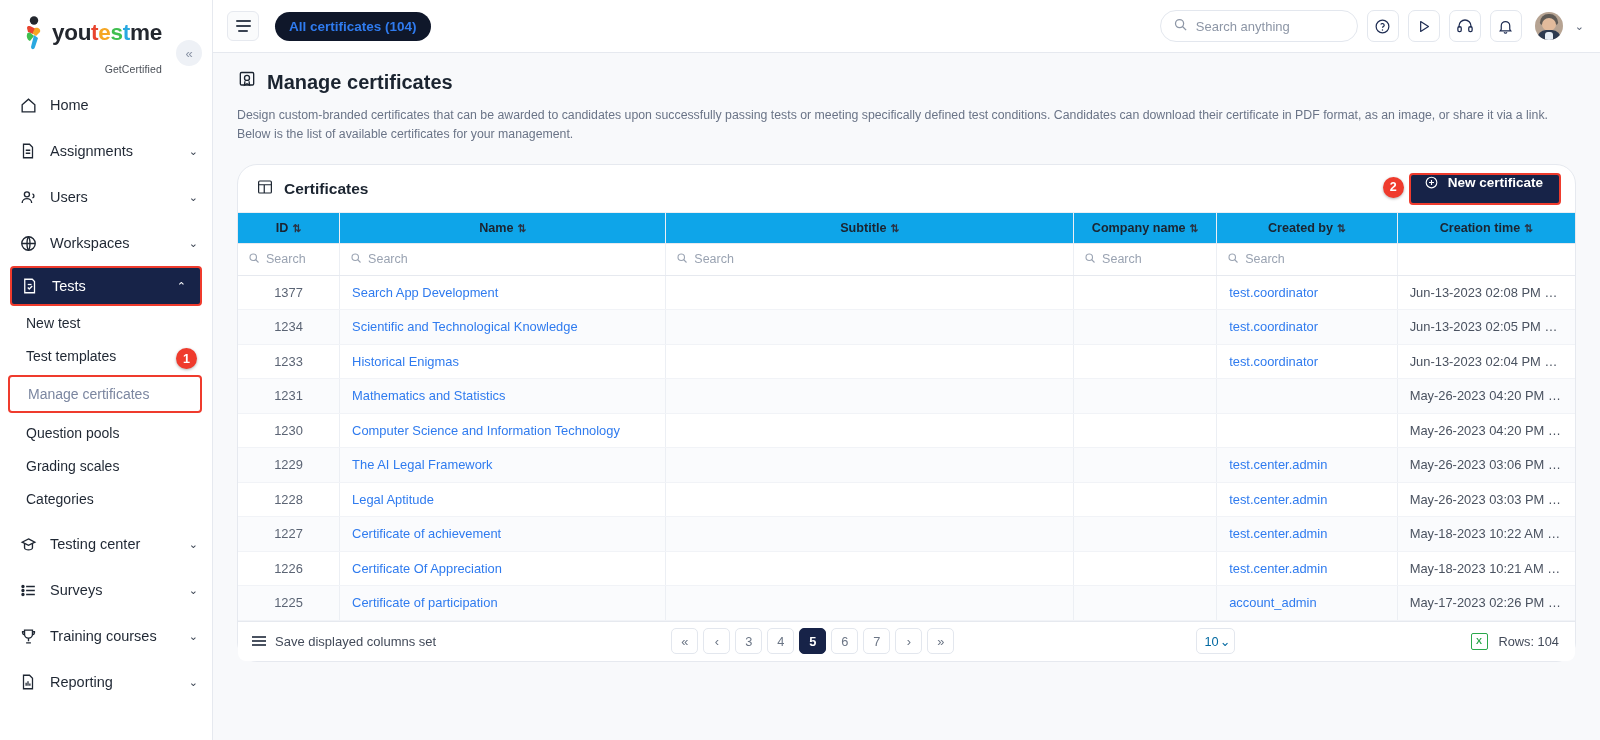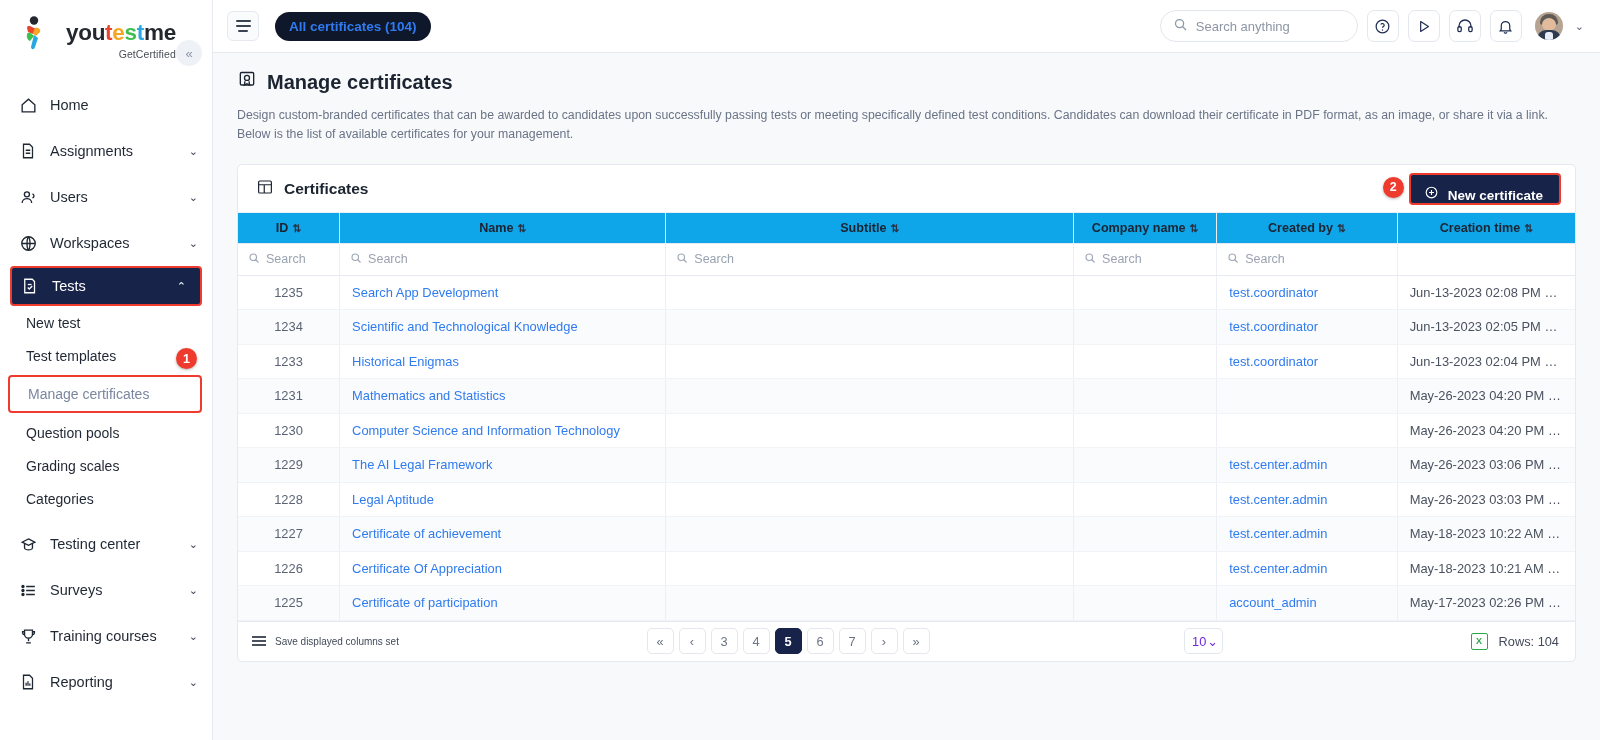--- a/index.html
+++ b/index.html
@@ -16,7 +16,7 @@
     border-right: 1px solid #e6e9ef; position: relative; flex: none;
   }
   .logo-wrap { padding: 16px 0 0 22px; height: 70px; }
-  .logo-row { display: flex; align-items: flex-start; gap: 14px; }
+  .logo-row { display: flex; align-items: flex-start; gap: 0; }
   .logo-mark { width: 30px; height: 38px; position: relative; flex: none; }
   .logo-text { padding-top: 6px; }
   .logo-word { font-size: 22.5px; font-weight: bold; letter-spacing: -.3px; line-height: 1; }

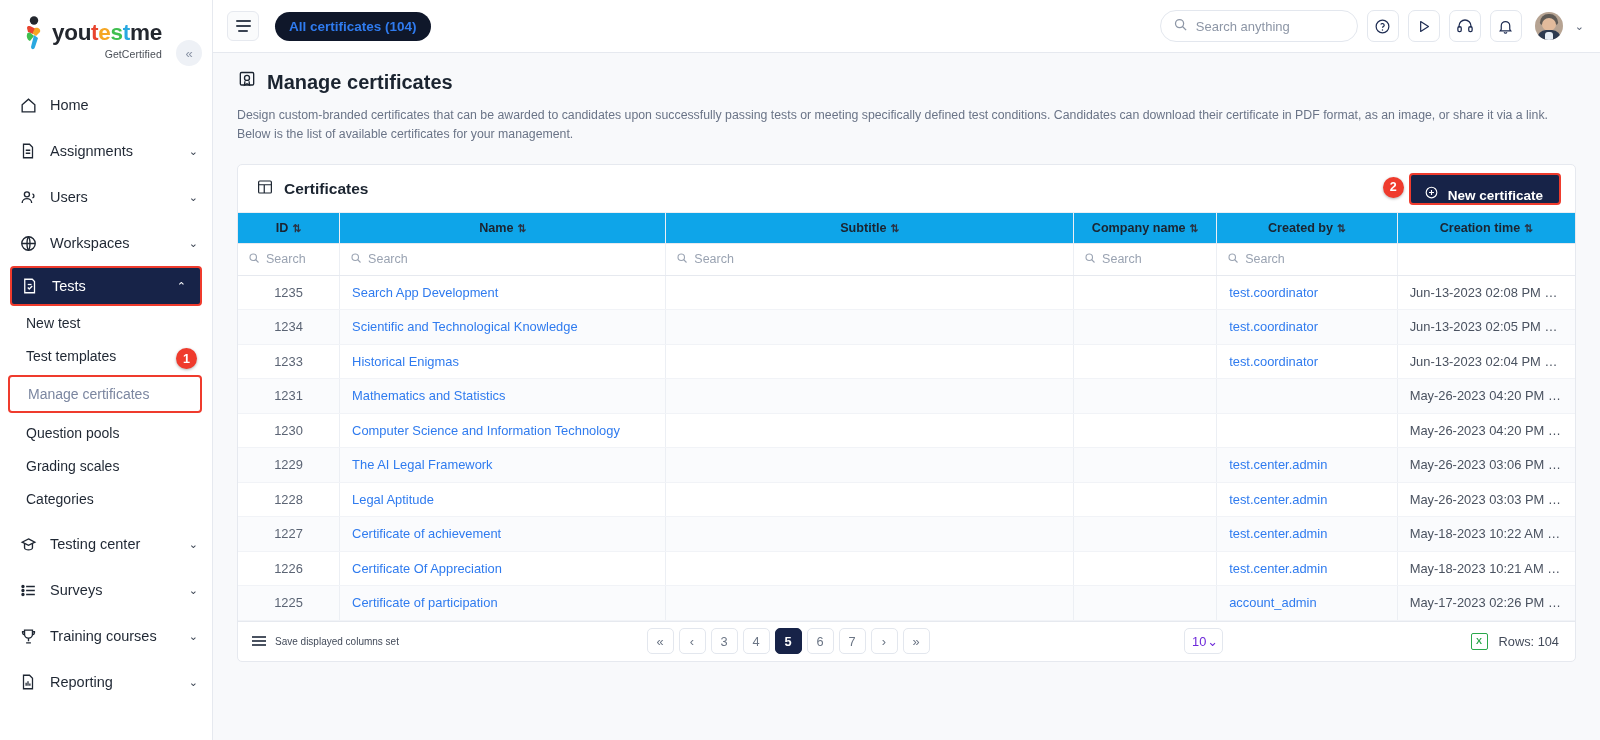--- a/index.html
+++ b/index.html
@@ -22,7 +22,7 @@
   .logo-word { font-size: 22.5px; font-weight: bold; letter-spacing: -.3px; line-height: 1; }
   .lw-you { color: #23272e; } .lw-t { color: #e8442e; } .lw-e { color: #f5a623; }
   .lw-s { color: #3fbf4f; } .lw-t2 { color: #29a8e0; } .lw-me { color: #23272e; }
-  .logo-sub { font-size: 10.5px; color: #4a4f57; text-align: right; margin-top: 3px; letter-spacing: .1px; }
+  .logo-sub { font-size: 10.5px; color: #4a4f57; text-align: right; margin-top: 18px; letter-spacing: .1px; }
 
   .collapse-btn {
     position: absolute; right: 10px; top: 40px; width: 26px; height: 26px;

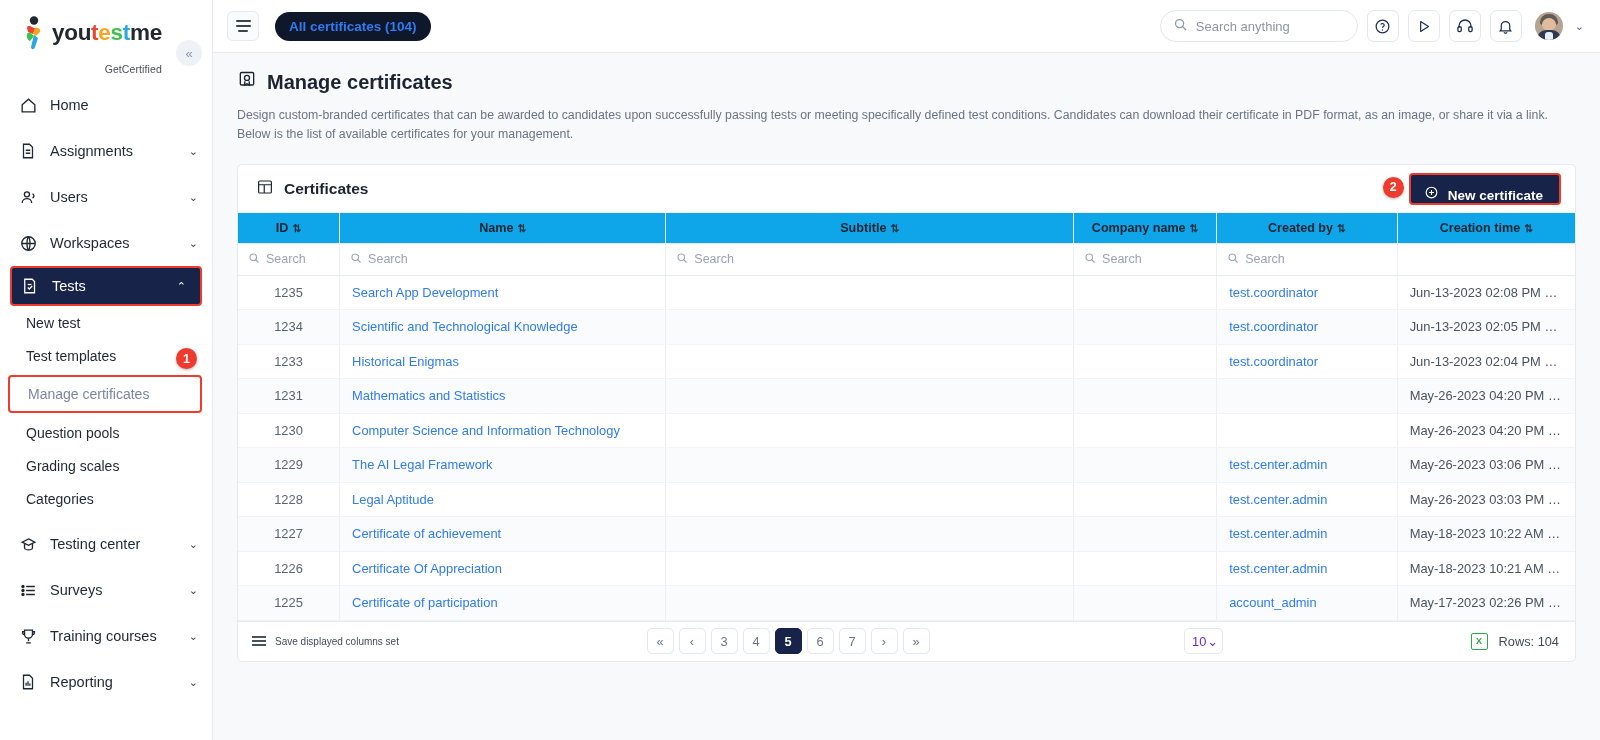--- a/index.html
+++ b/index.html
@@ -119,7 +119,7 @@
   
   .card {
     margin: 14px 24px 0 24px; background: #fff; border: 1px solid #e6e9ef;
-    border-radius: 5px; overflow: visible; position: relative;
+    border-radius: 20px; overflow: visible; position: relative;
   }
   .card-head {
     height: 48px; display: flex; align-items: center; padding: 0 14px 0 18px;

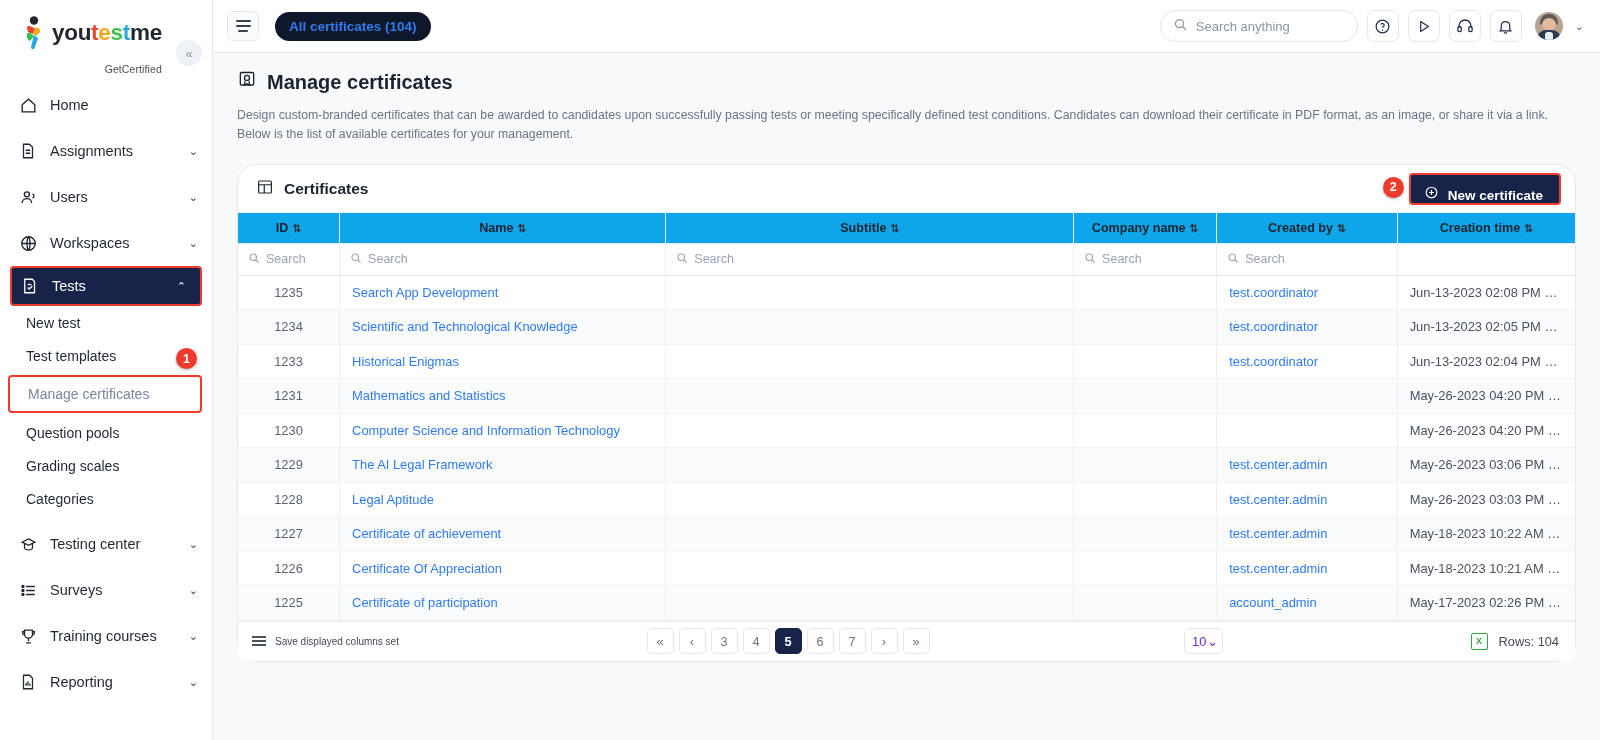--- a/index.html
+++ b/index.html
@@ -129,7 +129,7 @@
   .head-right { margin-left: auto; display: flex; align-items: center; position: relative; }
   .new-btn {
     background: #172348; color: #fff; border: 2px solid #ef3b2d; border-radius: 4px;
-    height: 32px; padding: 0 16px 0 13px; display: flex; align-items: flex-end; gap: 9px;
+    height: 32px; padding: 0 16px 0 13px; display: flex; align-items: flex-start; gap: 9px;
     font-size: 13.5px; font-weight: bold; cursor: pointer;
     font-family: "Liberation Sans", sans-serif;
   }

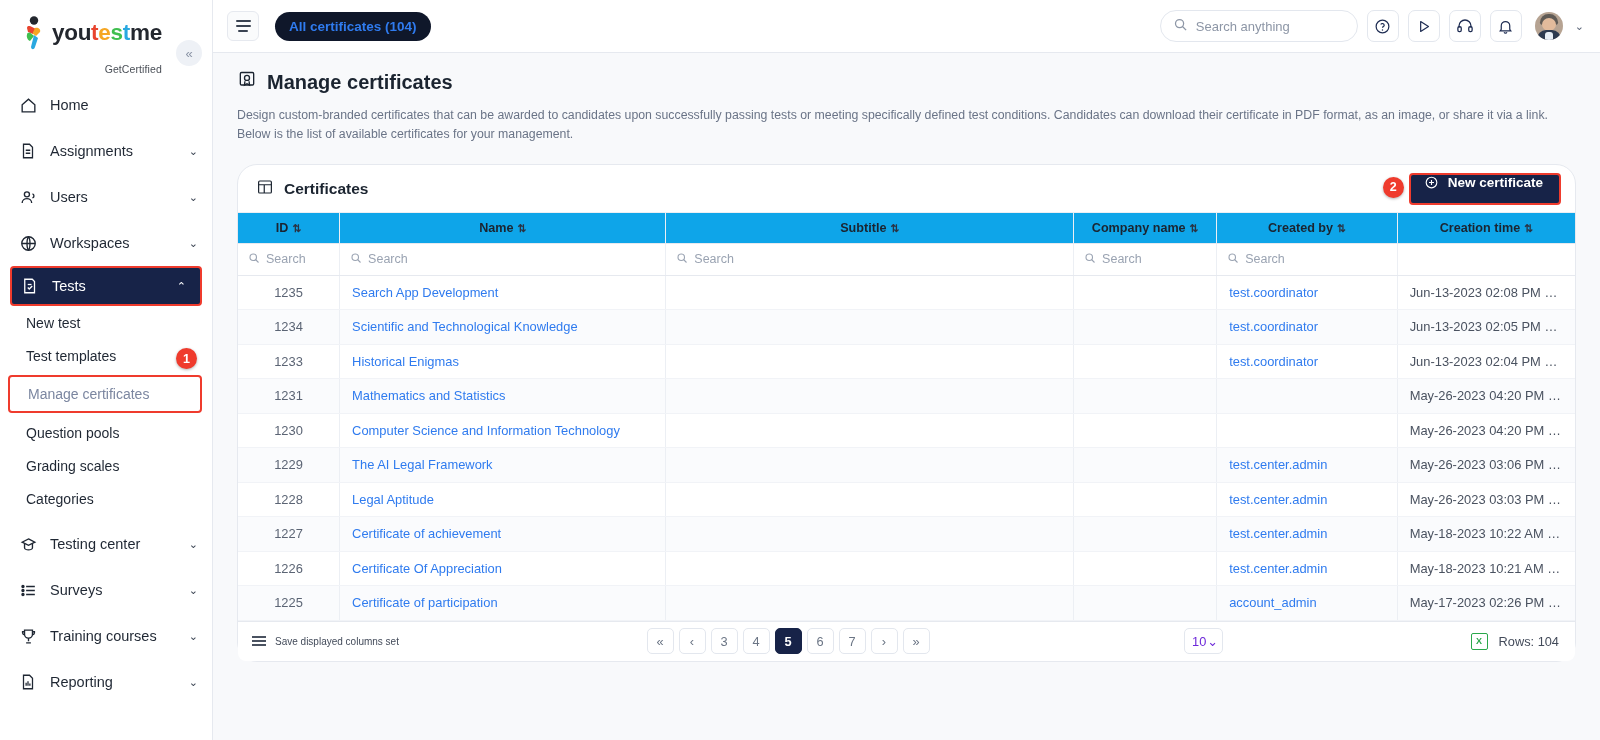--- a/index.html
+++ b/index.html
@@ -493,7 +493,7 @@
         </thead>
         <tbody id="tbody">
             <tr>
-              <td class="c-id">1235</td>
+              <td class="c-id">1377</td>
               <td class="c-link">Search App Development</td>
               <td></td>
               <td></td>

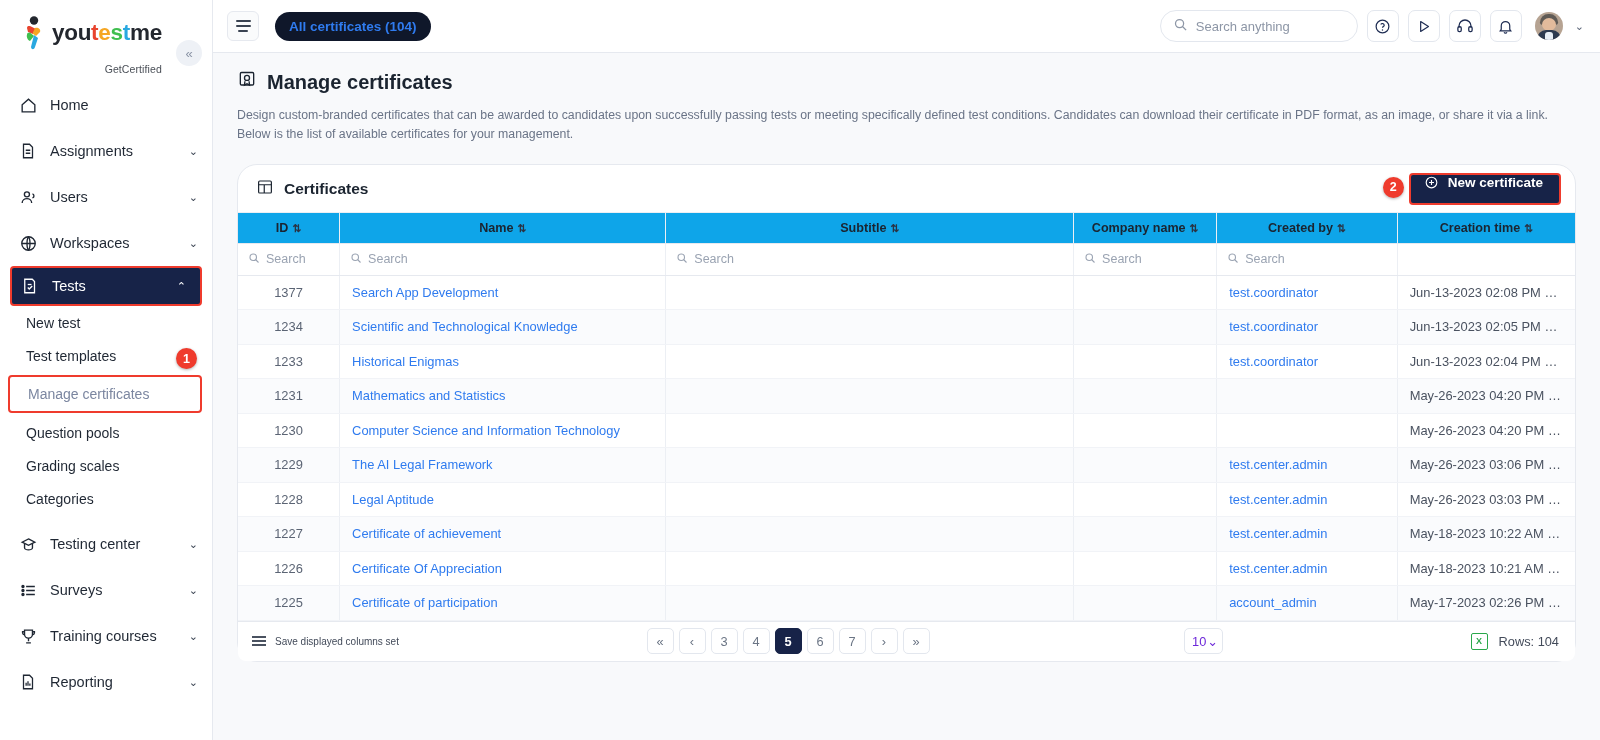--- a/index.html
+++ b/index.html
@@ -164,7 +164,7 @@
     height: 40px; display: flex; align-items: center; padding: 0 16px 0 14px;
     border-top: 1px solid #e6e9ef; background: #fff; border-radius: 0 0 8px 8px;
   }
-  .save-cols { display:flex; align-items:center; gap:9px; font-size:10px; color:#3c4render; color:#434b5a; cursor:pointer; }
+  .save-cols { display:flex; align-items:center; gap:9px; font-size:13px; color:#3c4render; color:#434b5a; cursor:pointer; }
   .burger-sm { display:flex; flex-direction:column; gap:2.5px; }
   .burger-sm i { display:block; width:14px; height:1.7px; background:#4a5260; }
   .pager { margin: 0 auto; display: flex; align-items: center; gap: 5px; }

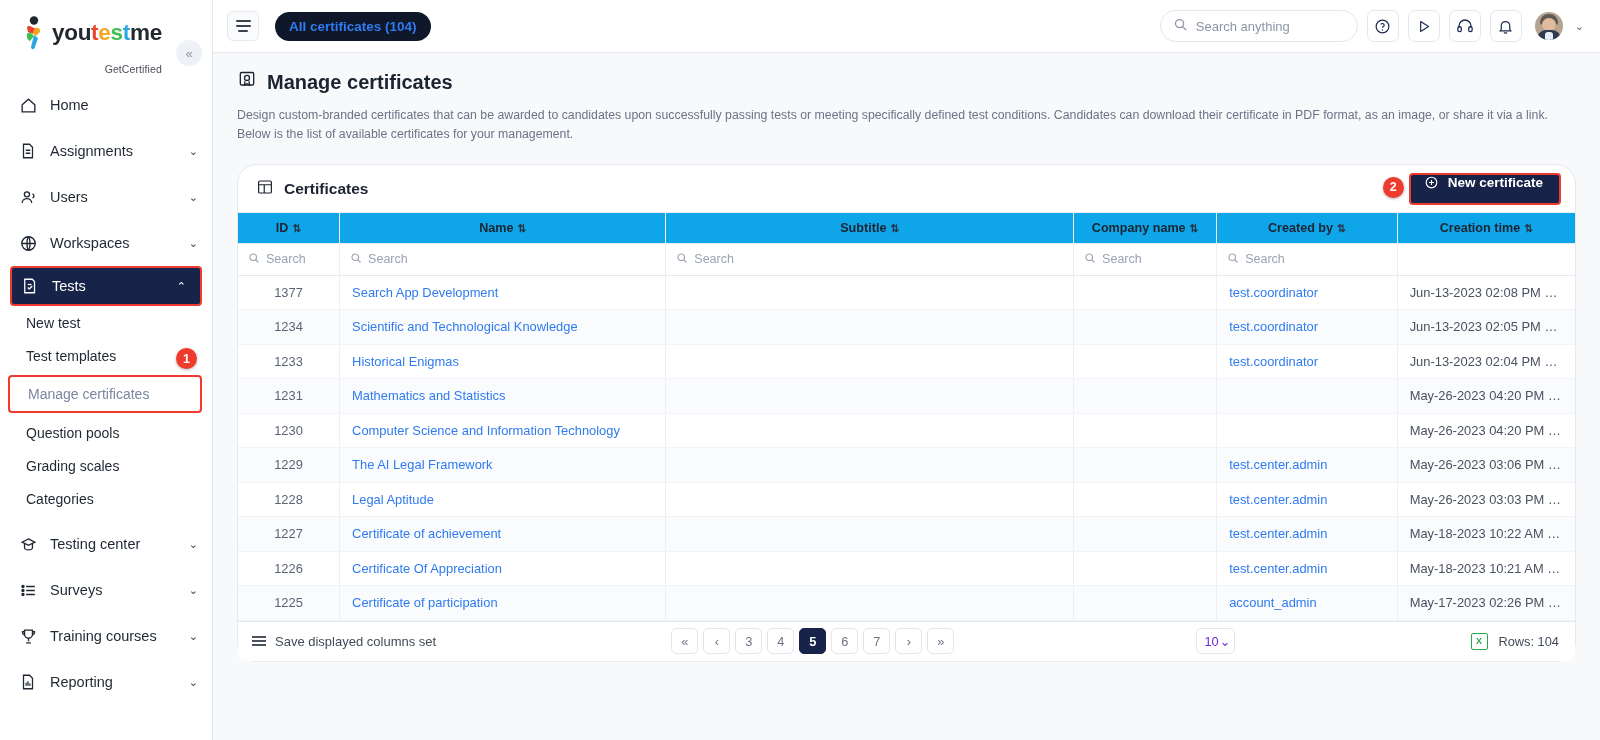--- a/index.html
+++ b/index.html
@@ -177,7 +177,7 @@
   .pg.active { background: #172348; color: #fff; border-color: #172348; font-weight: bold; }
   .pg-size {
     height: 26px; border: 1px solid #e3e7ee; border-radius: 5px; background: #fff;
-    color: #6d28d9; font-size: 12.8px; padding: 0 4px 0 7px; margin-left: 7px;
+    color: #0369a1; font-size: 12.8px; padding: 0 4px 0 7px; margin-left: 7px;
     display:flex; align-items:center; gap:1px; cursor:pointer;
   }
   .foot-right { margin-left: auto; display: flex; align-items: center; gap: 11px; }

